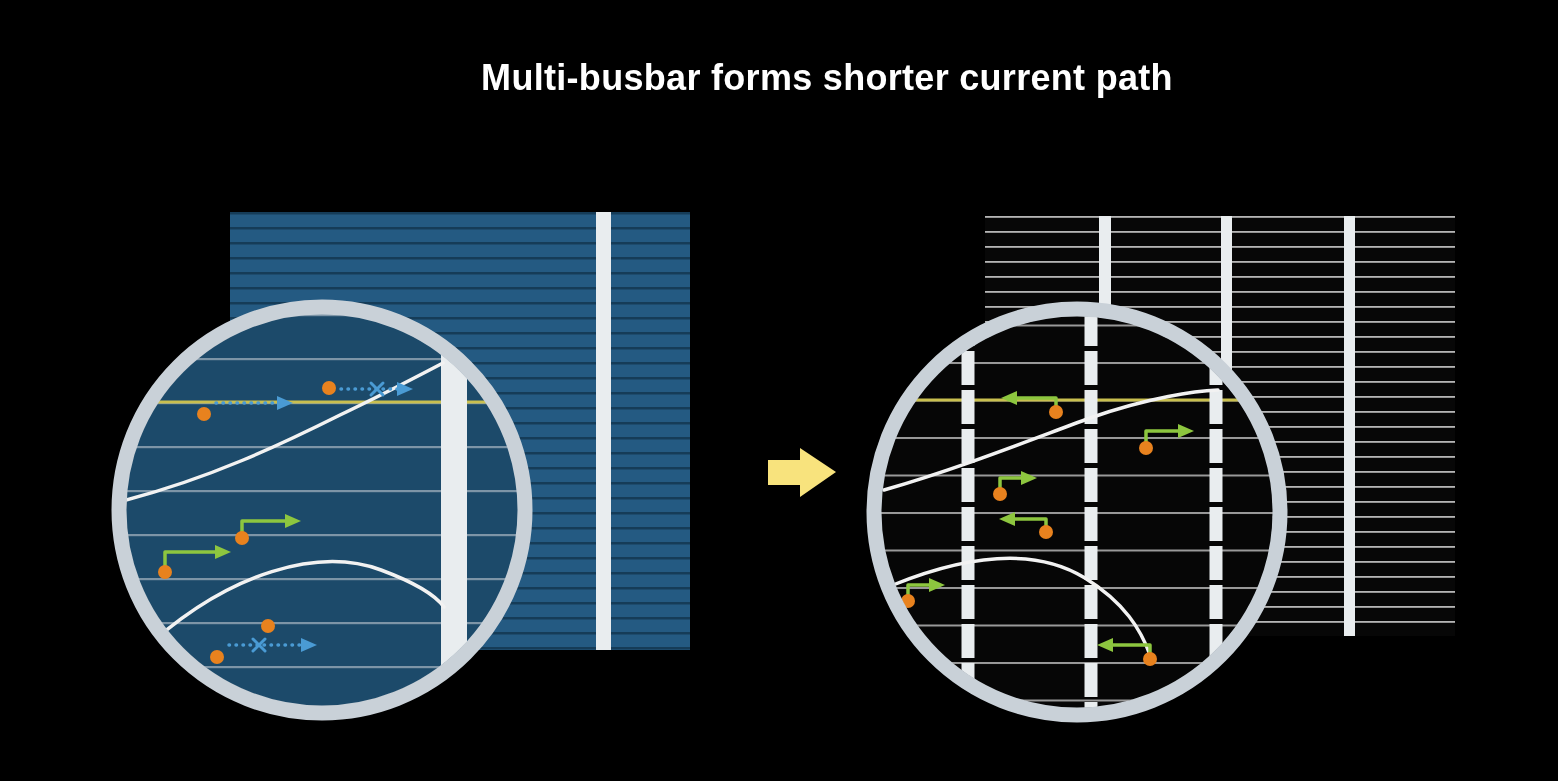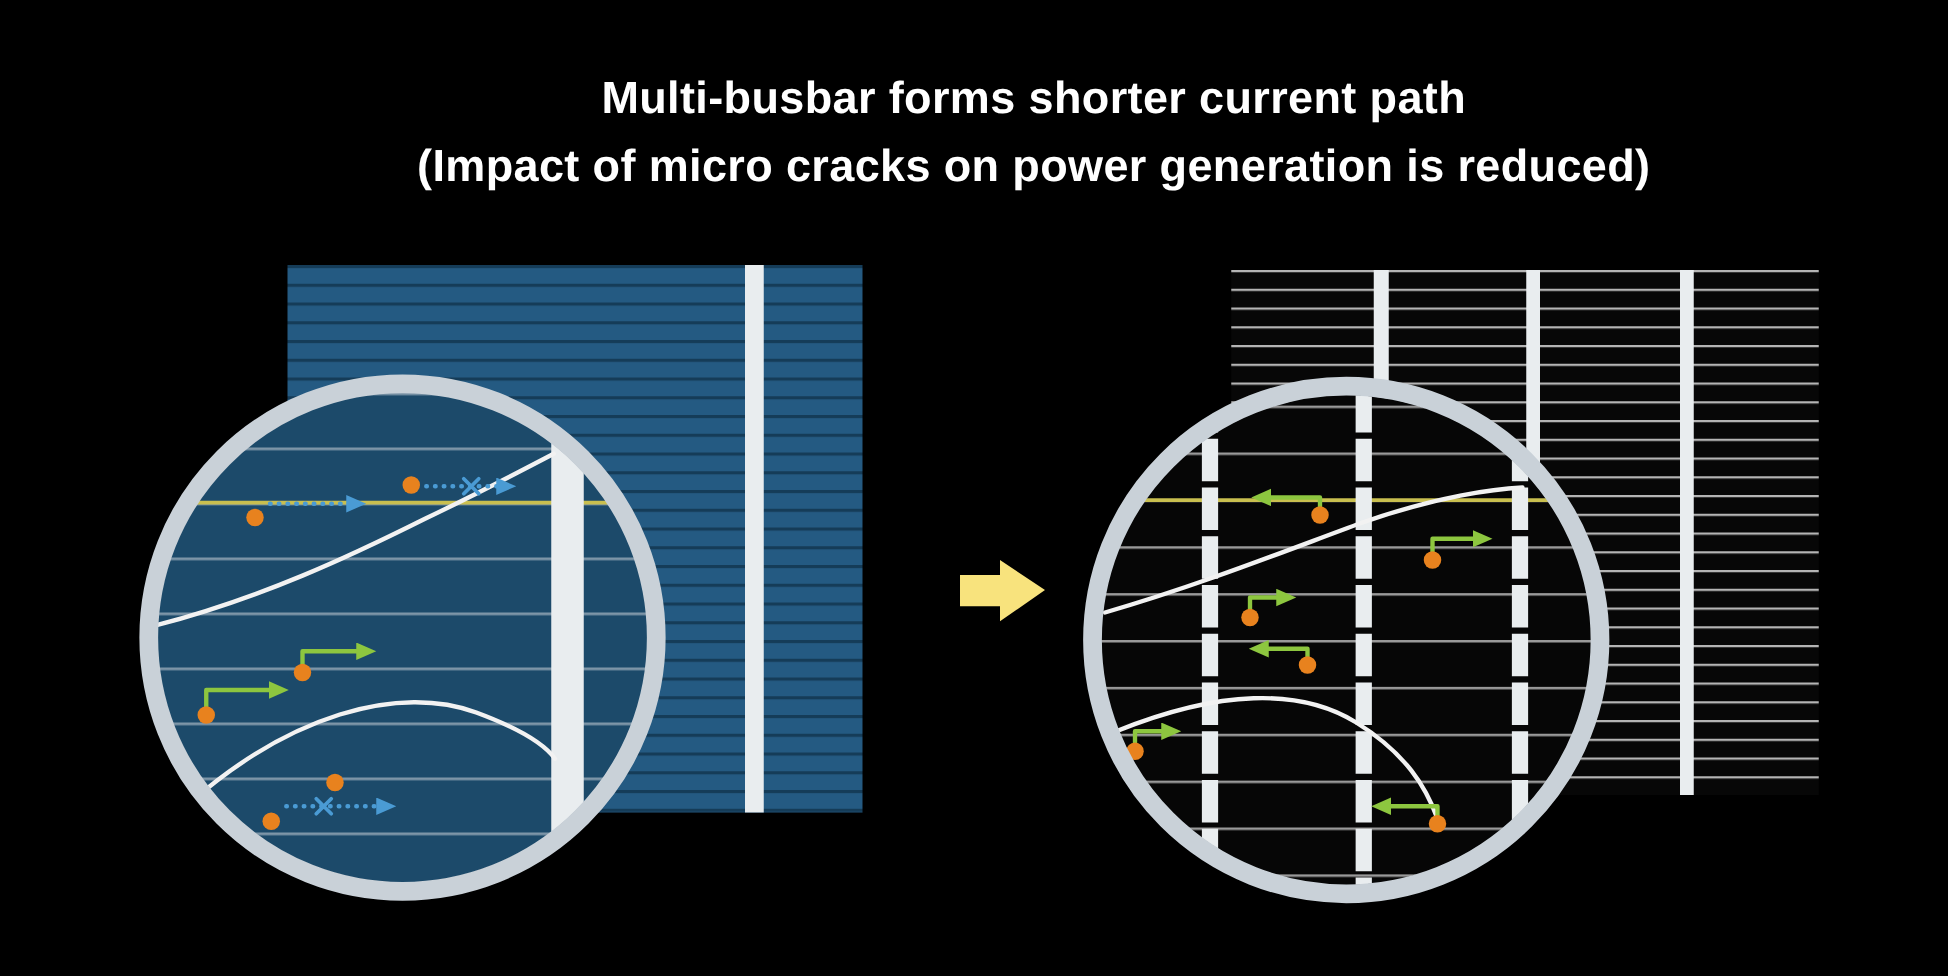--- a/index.html
+++ b/index.html
@@ -58,7 +58,6 @@
 
   <div class="title">
     <div class="title-line">Multi-busbar forms shorter current path</div>
-    <div class="title-line">(Impact of micro cracks on power generation is reduced)</div>
   </div>
 
   <svg class="diagram-svg" width="1558" height="781" viewBox="0 0 1558 781">

